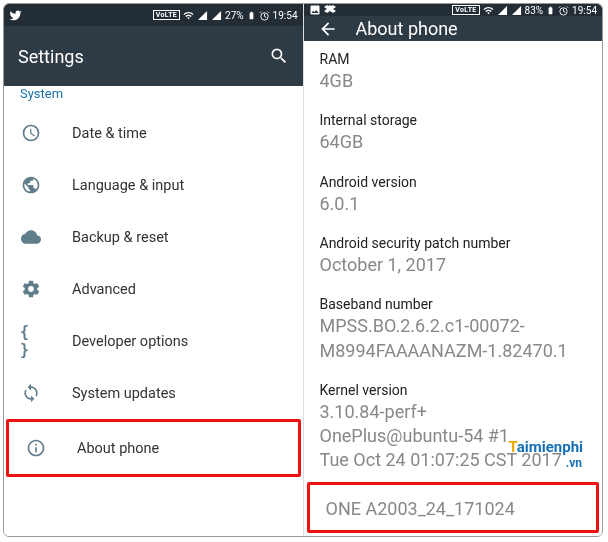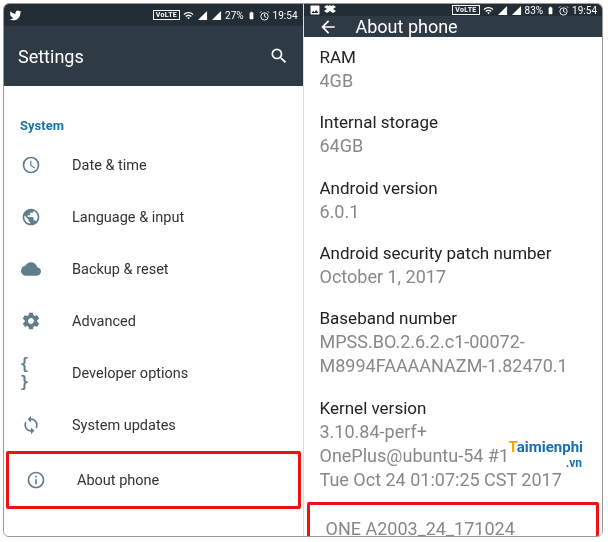--- a/index.html
+++ b/index.html
@@ -89,7 +89,7 @@
   .icon-braces { font-family: monospace; color: #607d8b; font-size: 15px; letter-spacing: 3px; font-weight: 600; }
   
   .detail-item { padding: 10px 16px 9px 16px; }
-  .detail-title { font-size: 17px; color: #222; }
+  .detail-title { font-size: 14px; color: #222; }
   .detail-value { font-size: 18px; color: #888; margin-top: 2px; line-height: 1.35; white-space: pre-line; }
   
   .highlight {

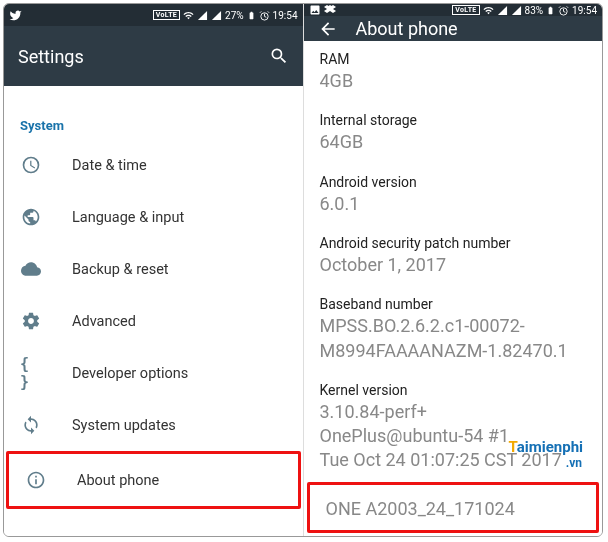--- a/index.html
+++ b/index.html
@@ -66,8 +66,8 @@
   .section-label {
     color: #1a73aa;
     font-size: 13px;
-    padding: 32px 16px 6px 16px;
-    font-weight: 700;
+    padding: 0 16px 6px 16px;
+    font-weight: 400;
   }
   .list-item {
     display: flex;

